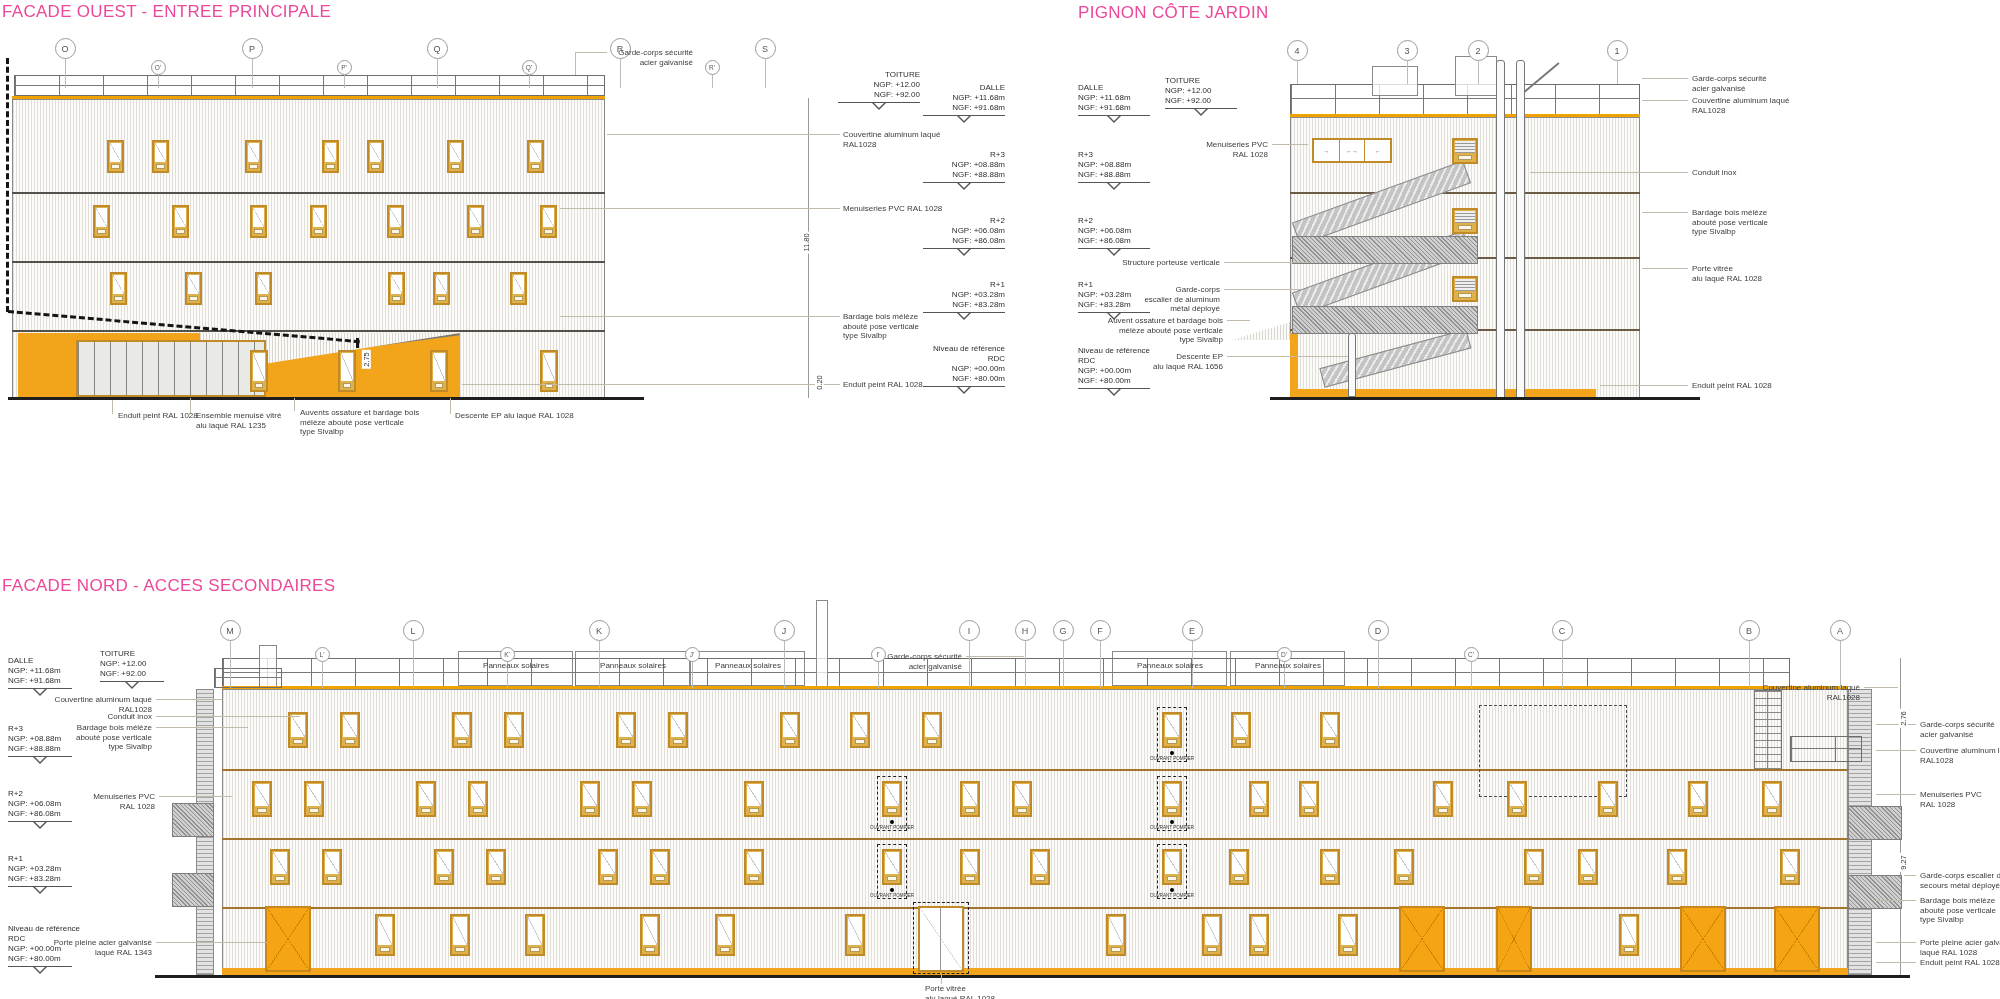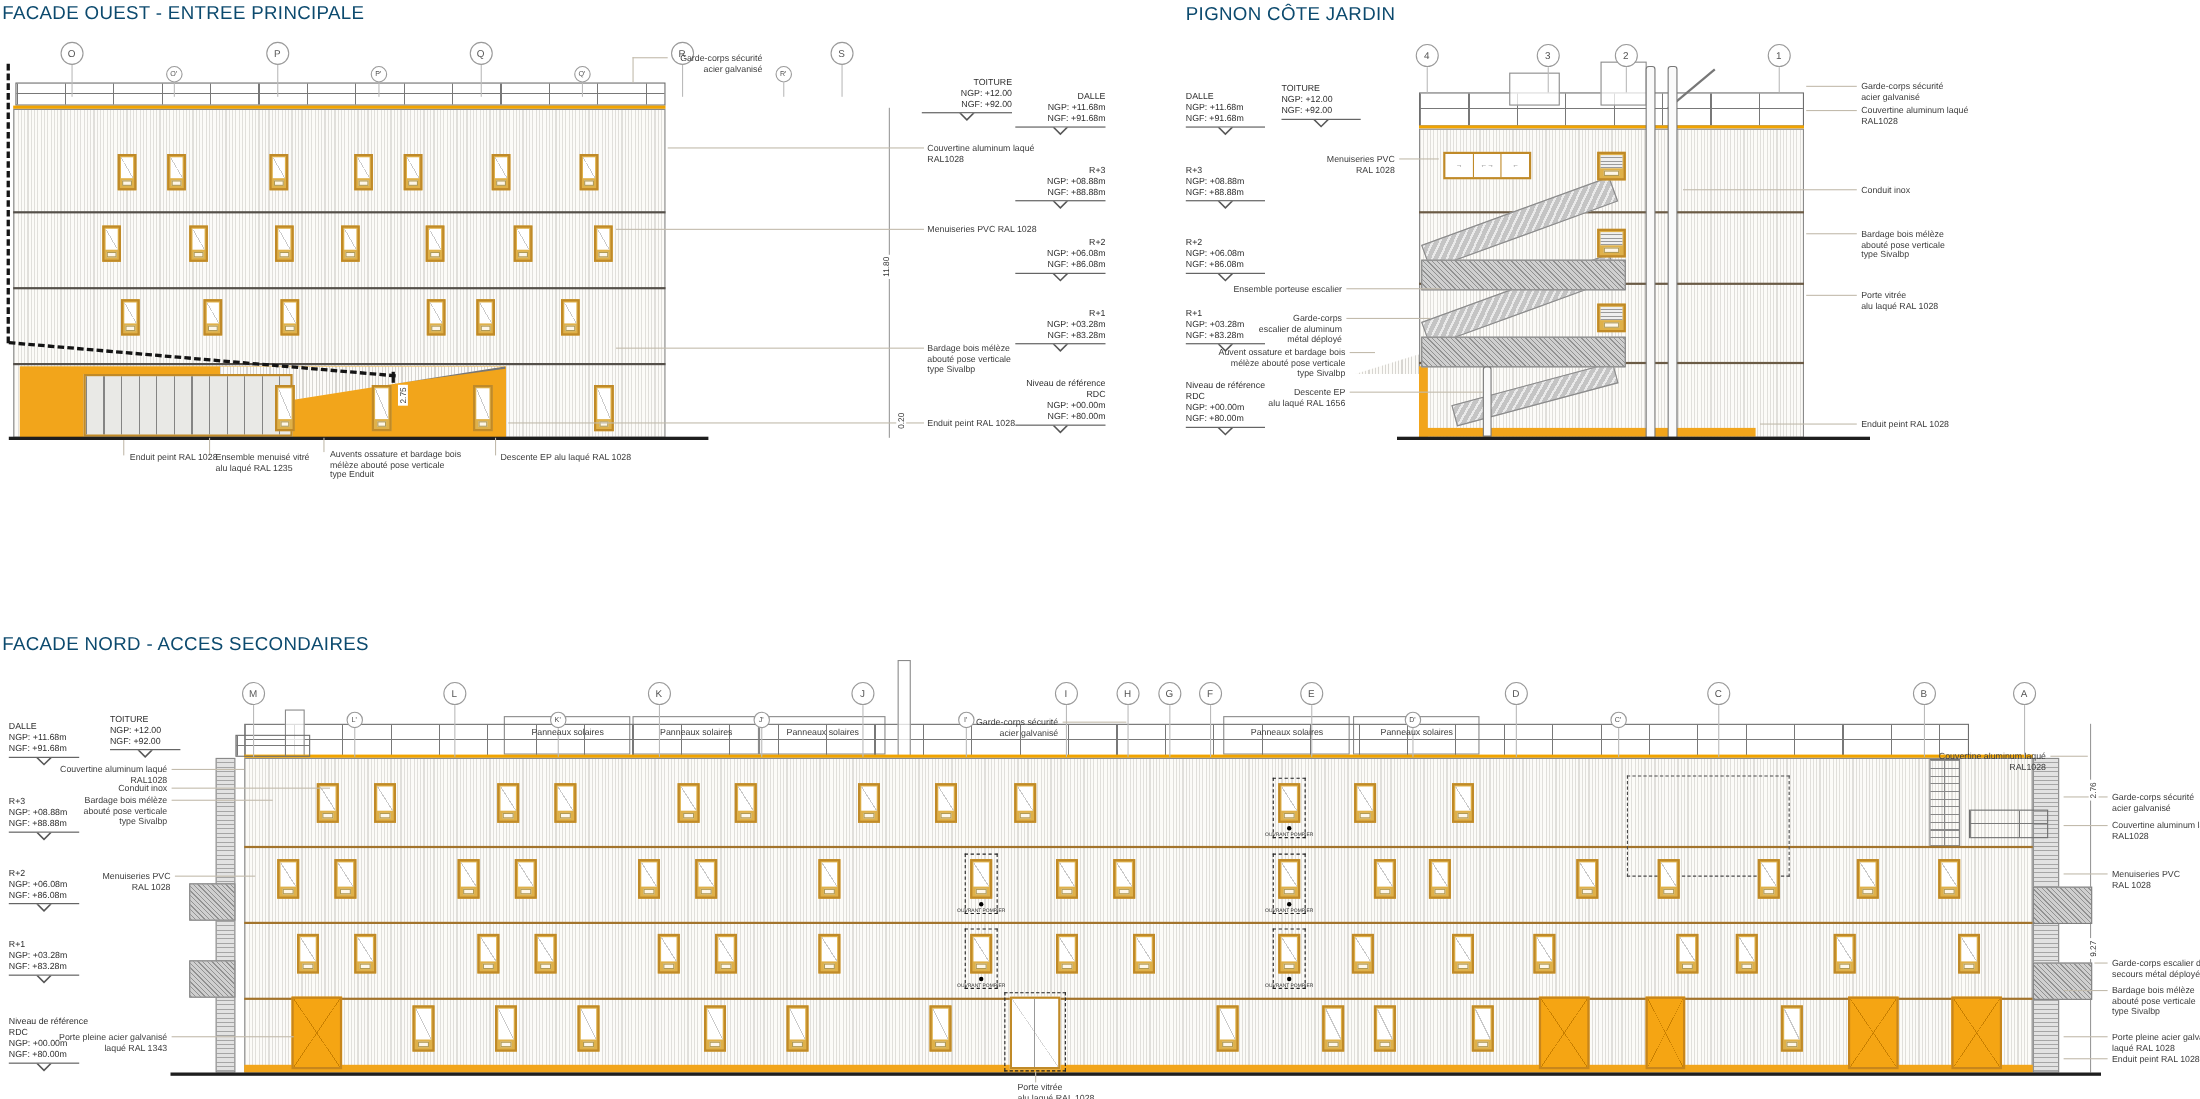--- a/index.html
+++ b/index.html
@@ -7,7 +7,7 @@
   #canvas{position:relative;width:2000px;height:999px;background:#ffffff;overflow:hidden;
     font-family:"Liberation Sans","DejaVu Sans",sans-serif;}
   #canvas *{box-sizing:border-box;}
-  .title{position:absolute;font-size:17px;color:#0c4a6e;letter-spacing:.3px;white-space:nowrap;z-index:7;}
+  .title{position:absolute;font-size:17px;color:#ec4899;letter-spacing:.3px;white-space:nowrap;z-index:7;}
   .t-ouest{left:2px;top:2px;} .t-pignon{left:1078px;top:3px;} .t-nord{left:2px;top:576px;}
   .wall{position:absolute;border:1px solid #8a8a8a;background-color:#fcfbf8;
     background-image:repeating-linear-gradient(90deg,rgba(70,65,55,.15) 0 1px,transparent 1px 3px);}

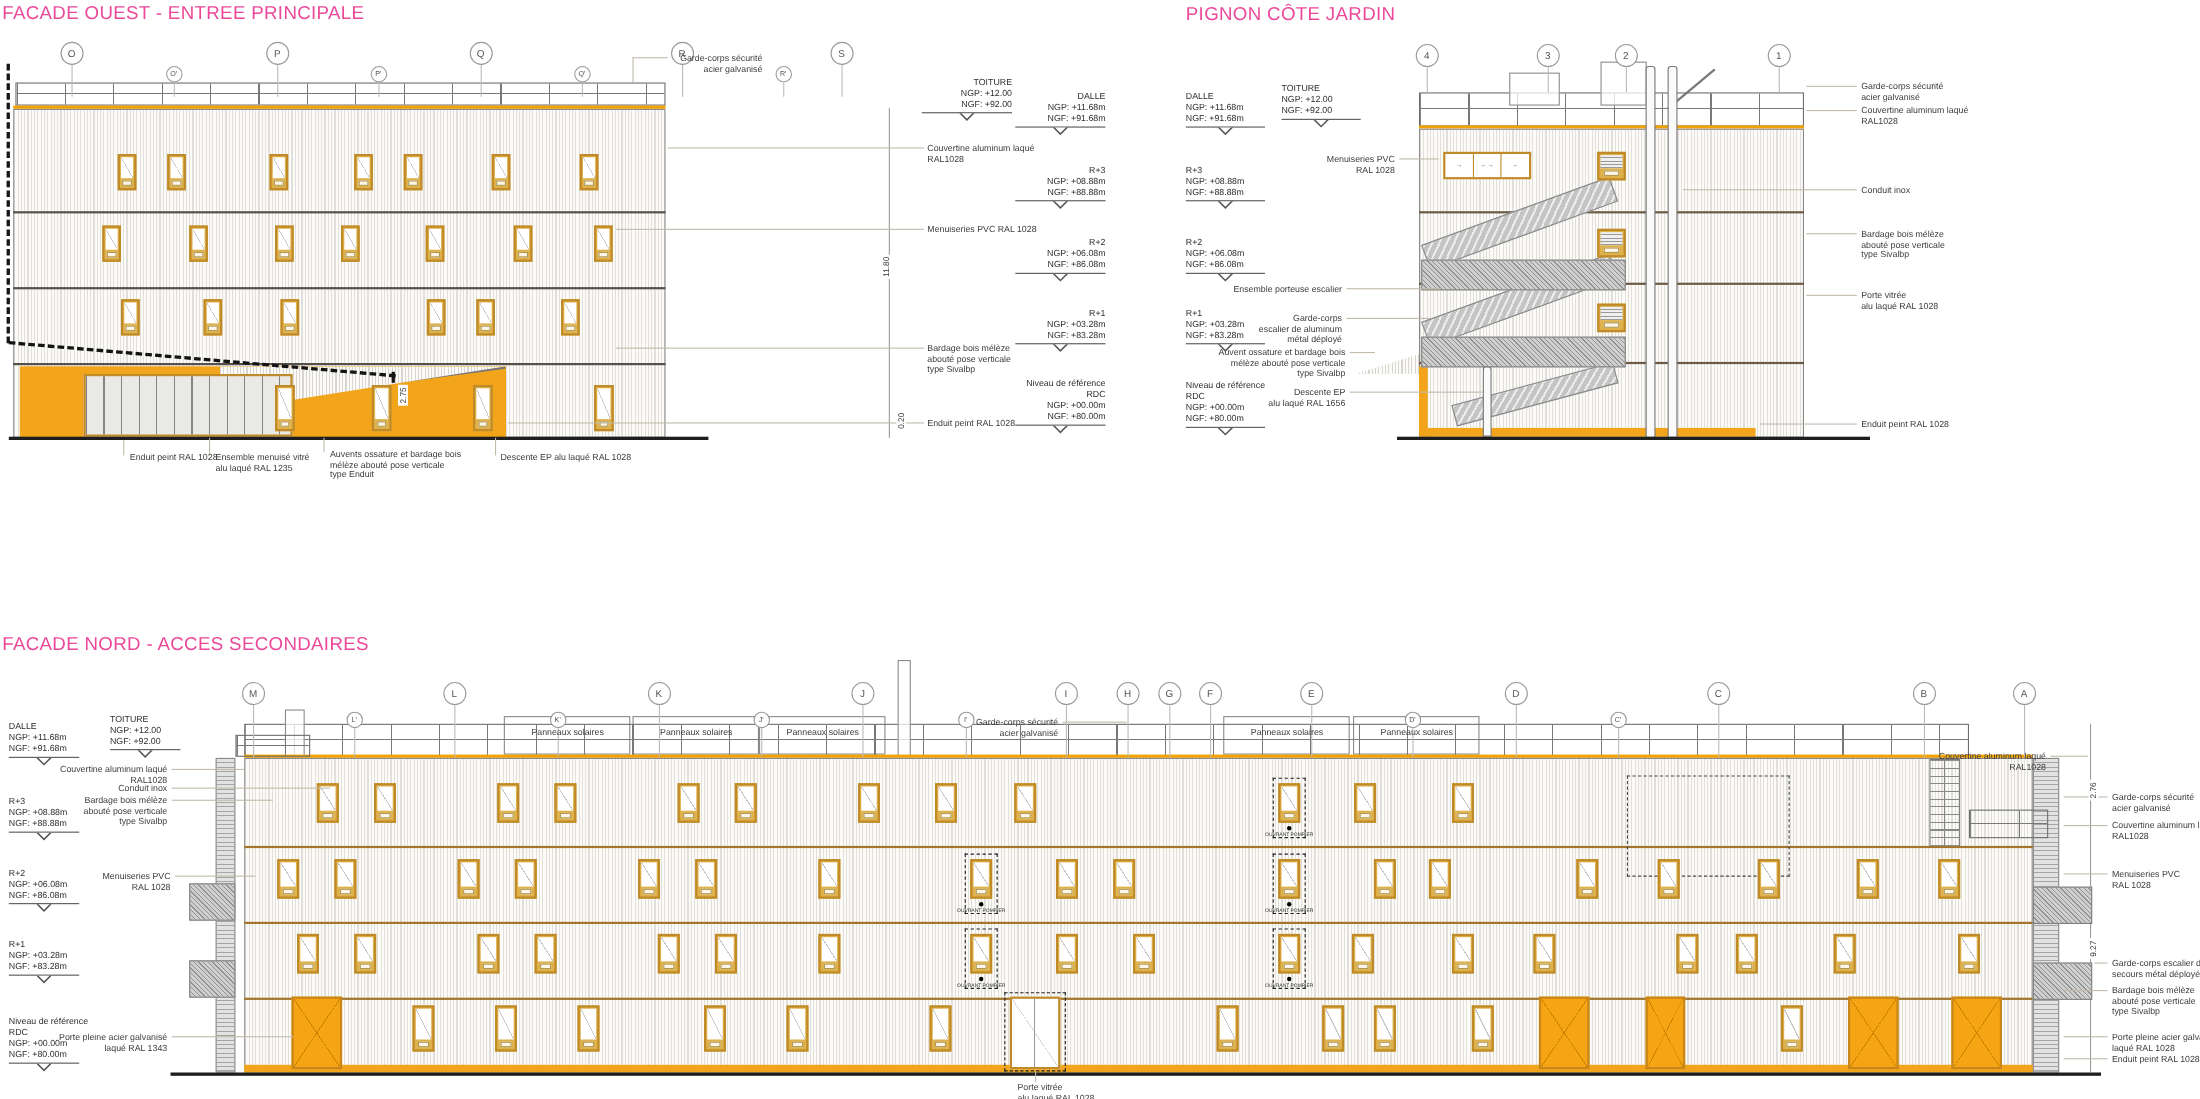--- a/index.html
+++ b/index.html
@@ -307,7 +307,7 @@
       <div class="lab" style="position: absolute; left: auto; top: 140px; right: 732px; text-align: right;">Menuiseries PVC
 RAL 1028</div>
       <div class="lead" style="position: absolute; left: 1272px; top: 144px; width: 36px; height: 1px;"></div>
-      <div class="lab" style="position: absolute; left: auto; top: 258px; right: 780px; text-align: right;">Ensemble porteuse escalier</div>
+      <div class="lab" style="position: absolute; left: auto; top: 258px; right: 780px; text-align: right;">Structure porteuse verticale</div>
       <div class="lead" style="position: absolute; left: 1224px; top: 262px; width: 86px; height: 1px;"></div>
       <div class="lab" style="position: absolute; left: auto; top: 285px; right: 780px; text-align: right;">Garde-corps
 escalier de aluminum

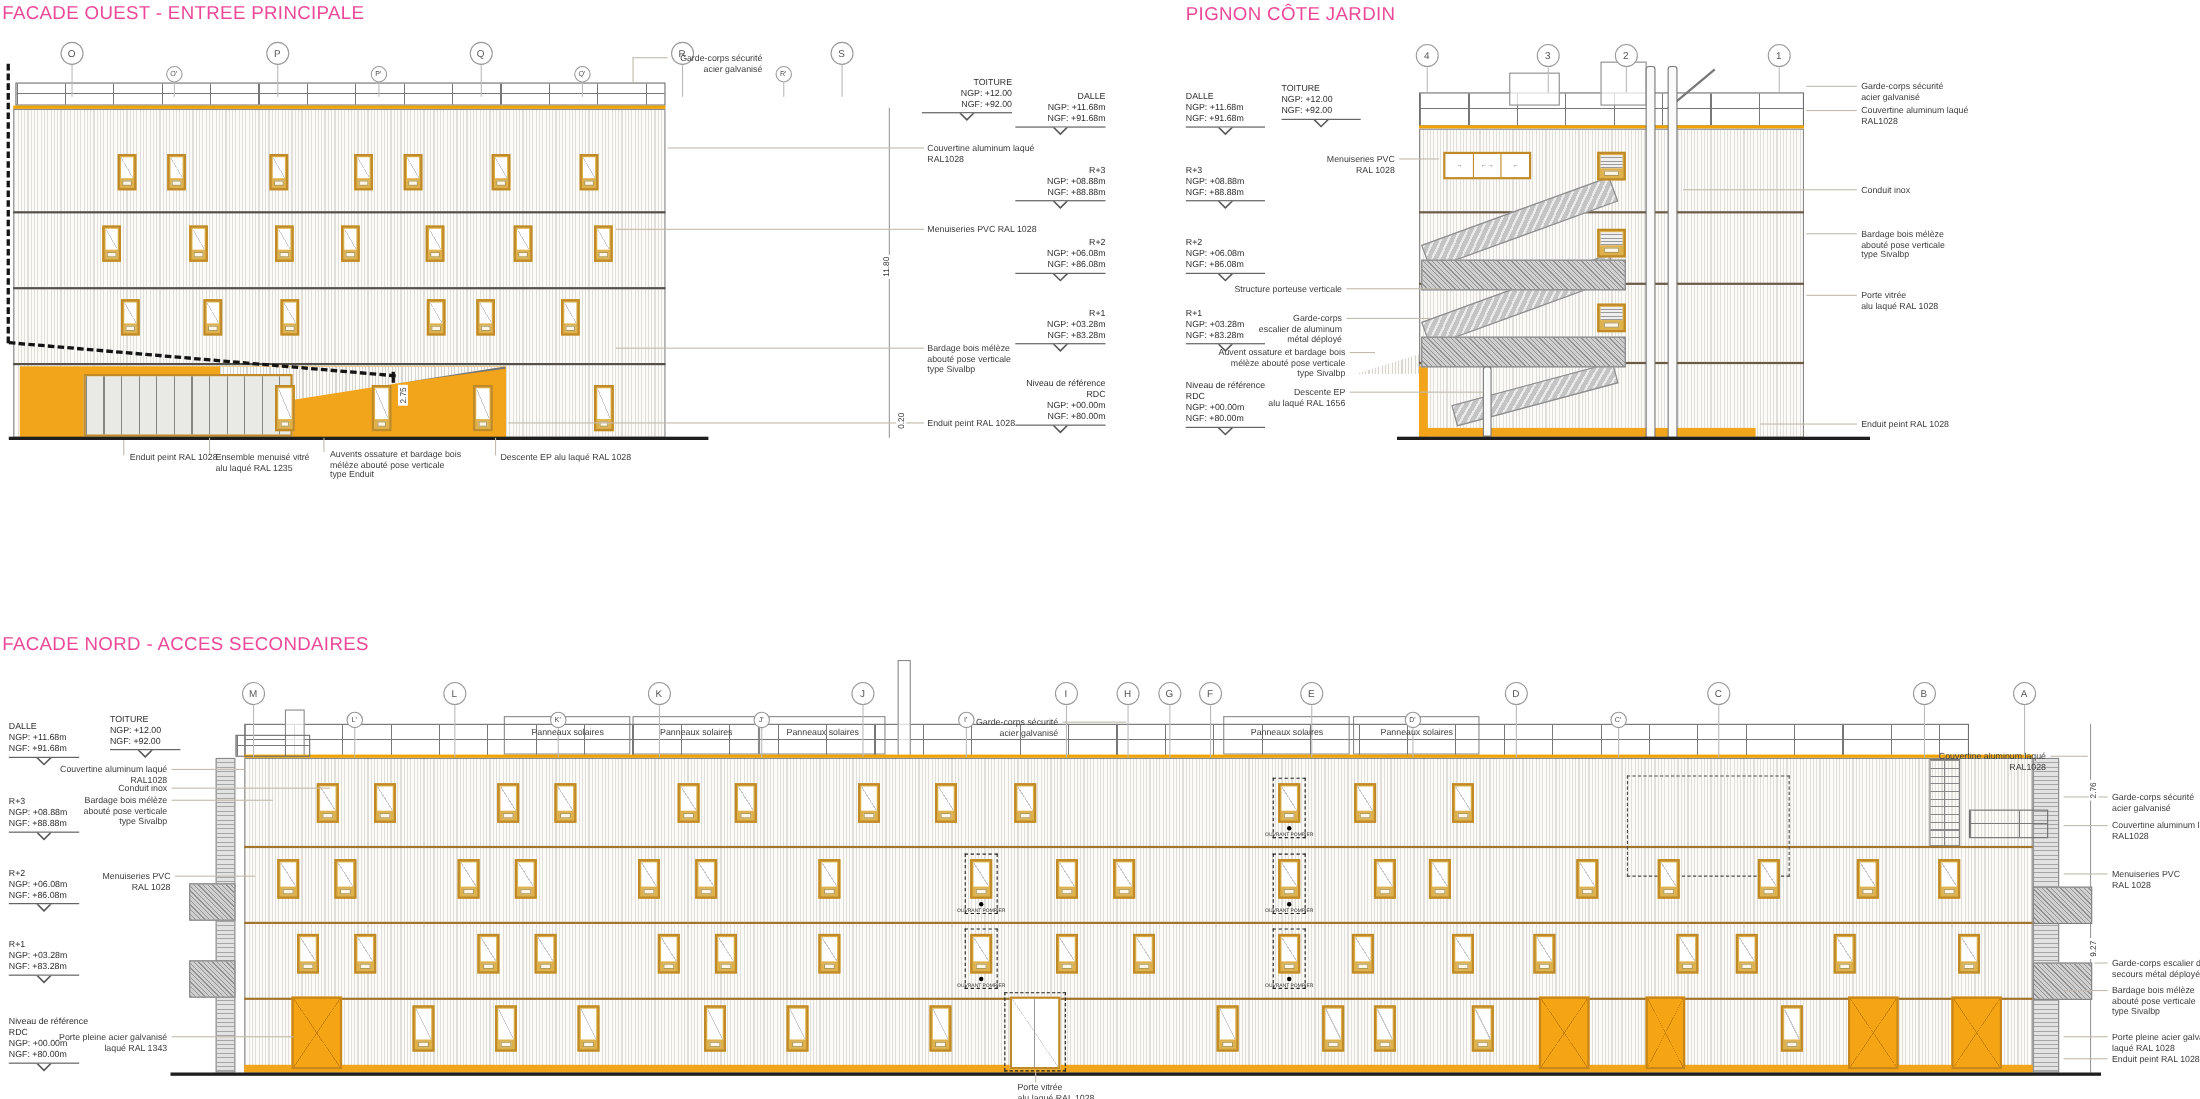--- a/index.html
+++ b/index.html
@@ -232,7 +232,7 @@
       <div class="vlead" style="position: absolute; left: 190px; top: 398px; width: 1px; height: 16px;"></div>
       <div class="lab" style="position: absolute; left: 300px; top: 408px;">Auvents ossature et bardage bois
 mélèze abouté pose verticale
-type Enduit</div>
+type Sivalbp</div>
       <div class="vlead" style="position: absolute; left: 294px; top: 398px; width: 1px; height: 13px;"></div>
       <div class="lab" style="position: absolute; left: 455px; top: 411px;">Descente EP alu laqué RAL 1028</div>
       <div class="vlead" style="position: absolute; left: 450px; top: 398px; width: 1px; height: 16px;"></div>

